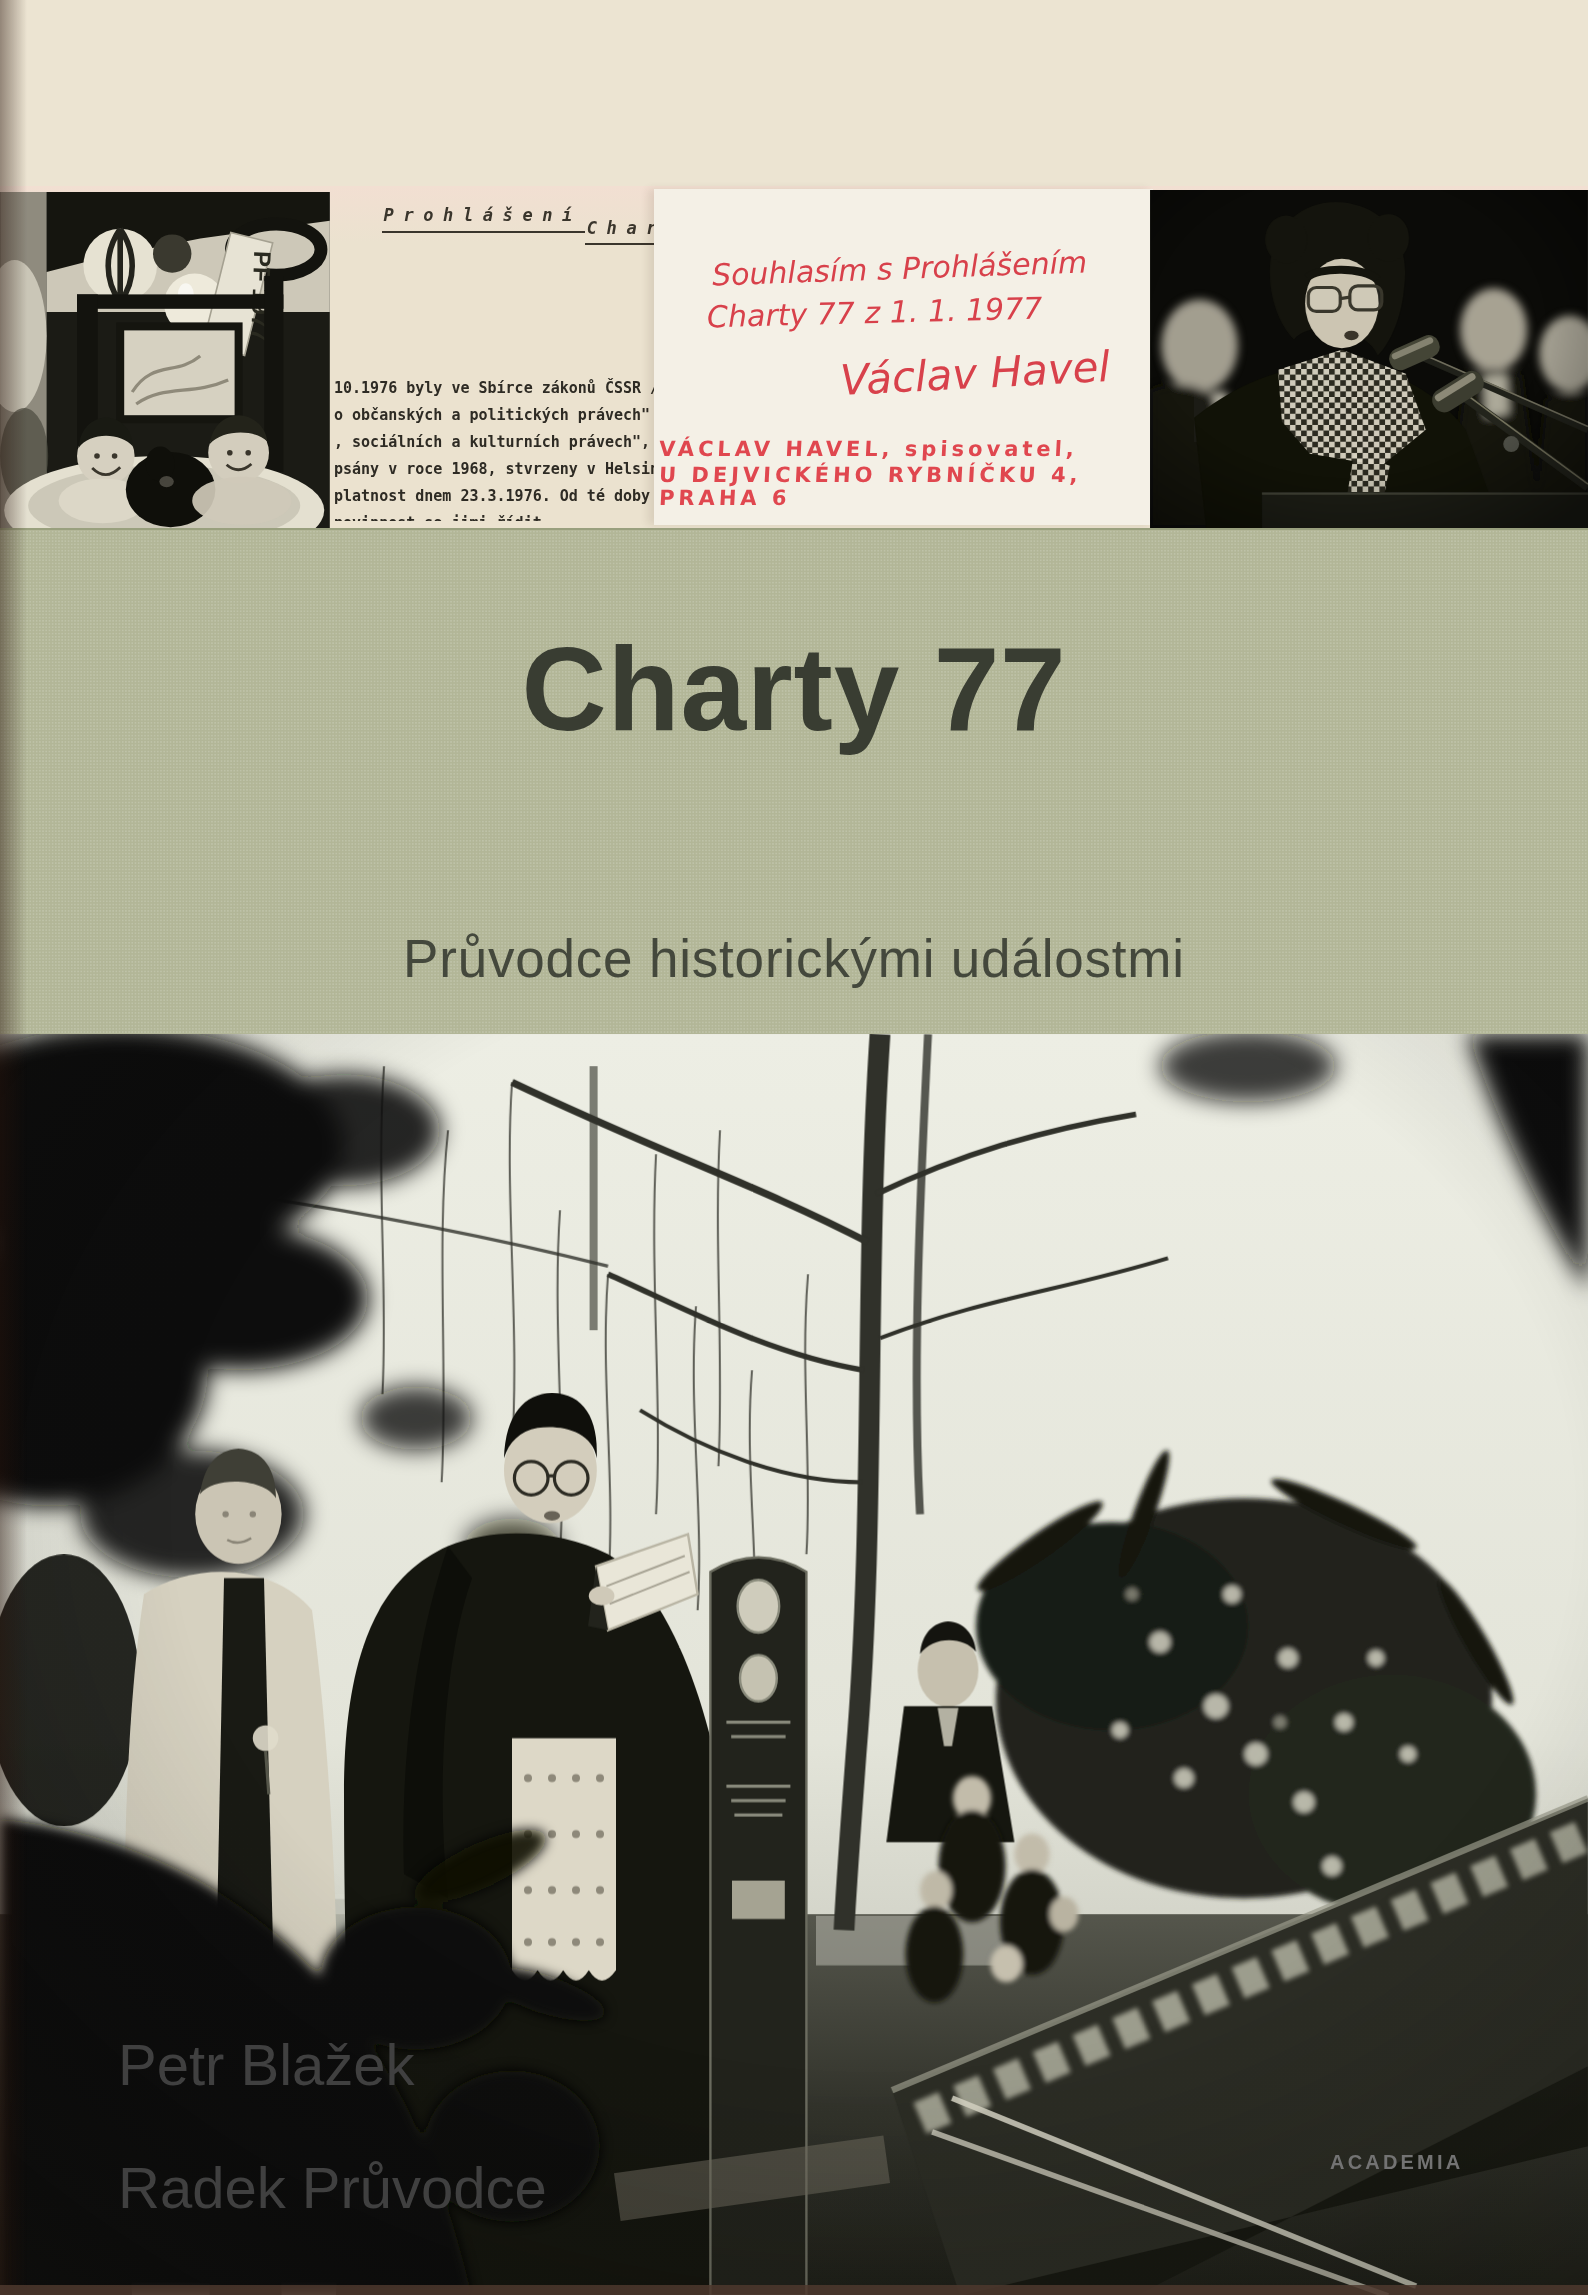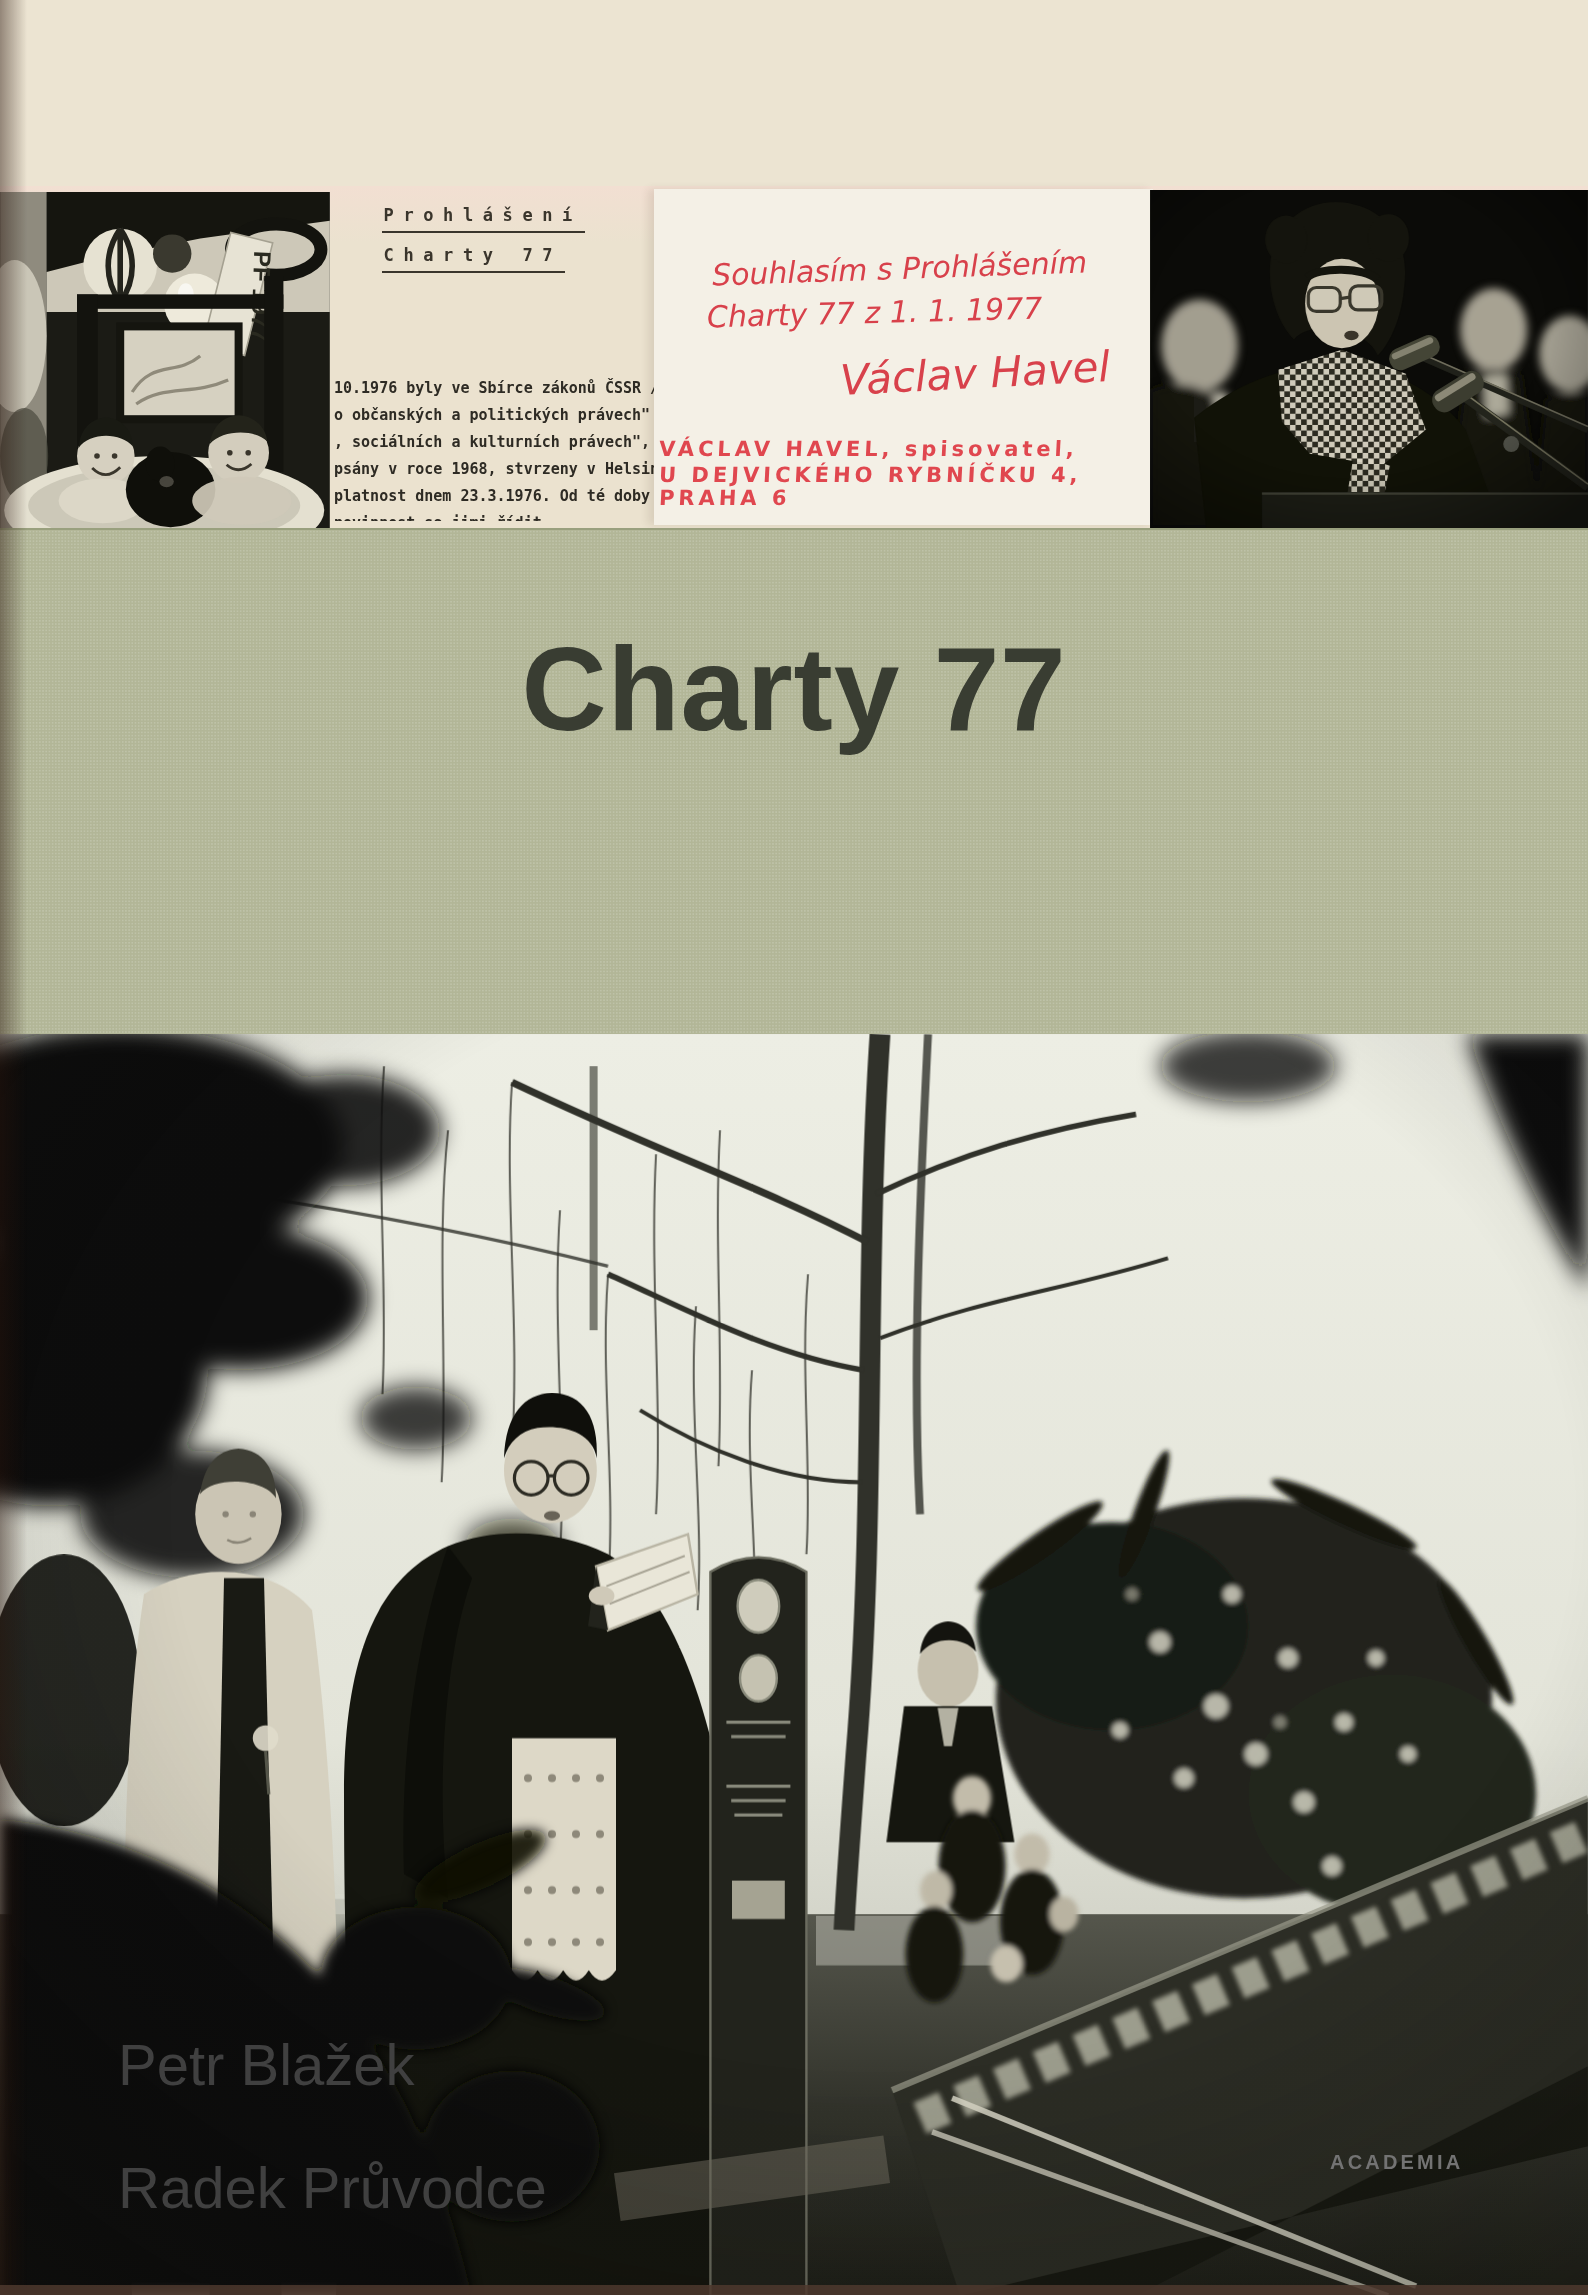--- a/index.html
+++ b/index.html
@@ -22,7 +22,7 @@
     font-size:17px;font-weight:bold;color:#3a352c;letter-spacing:9.6px;white-space:nowrap;}
   .doc-heading .hline{display:inline-block;border-bottom:2.4px solid #3a352c;padding:0 3.2px 5.6px 1.6px;}
   .doc-heading .hline+.hline{margin-top:12.8px;}
-  .doc-heading{display:flex;flex-direction:column;align-items:flex-start;}
+  .doc-heading{display:flex;align-items:flex-start;font-style:italic;}
   .typed-body{position:absolute;left:334px;top:189px;width:336px;height:146px;overflow:hidden;
     font-family:"DejaVu Sans Mono",monospace;font-size:15px;font-weight:bold;color:#2e2b24;}
   .typed-body div{white-space:nowrap;line-height:27px;height:27px;}

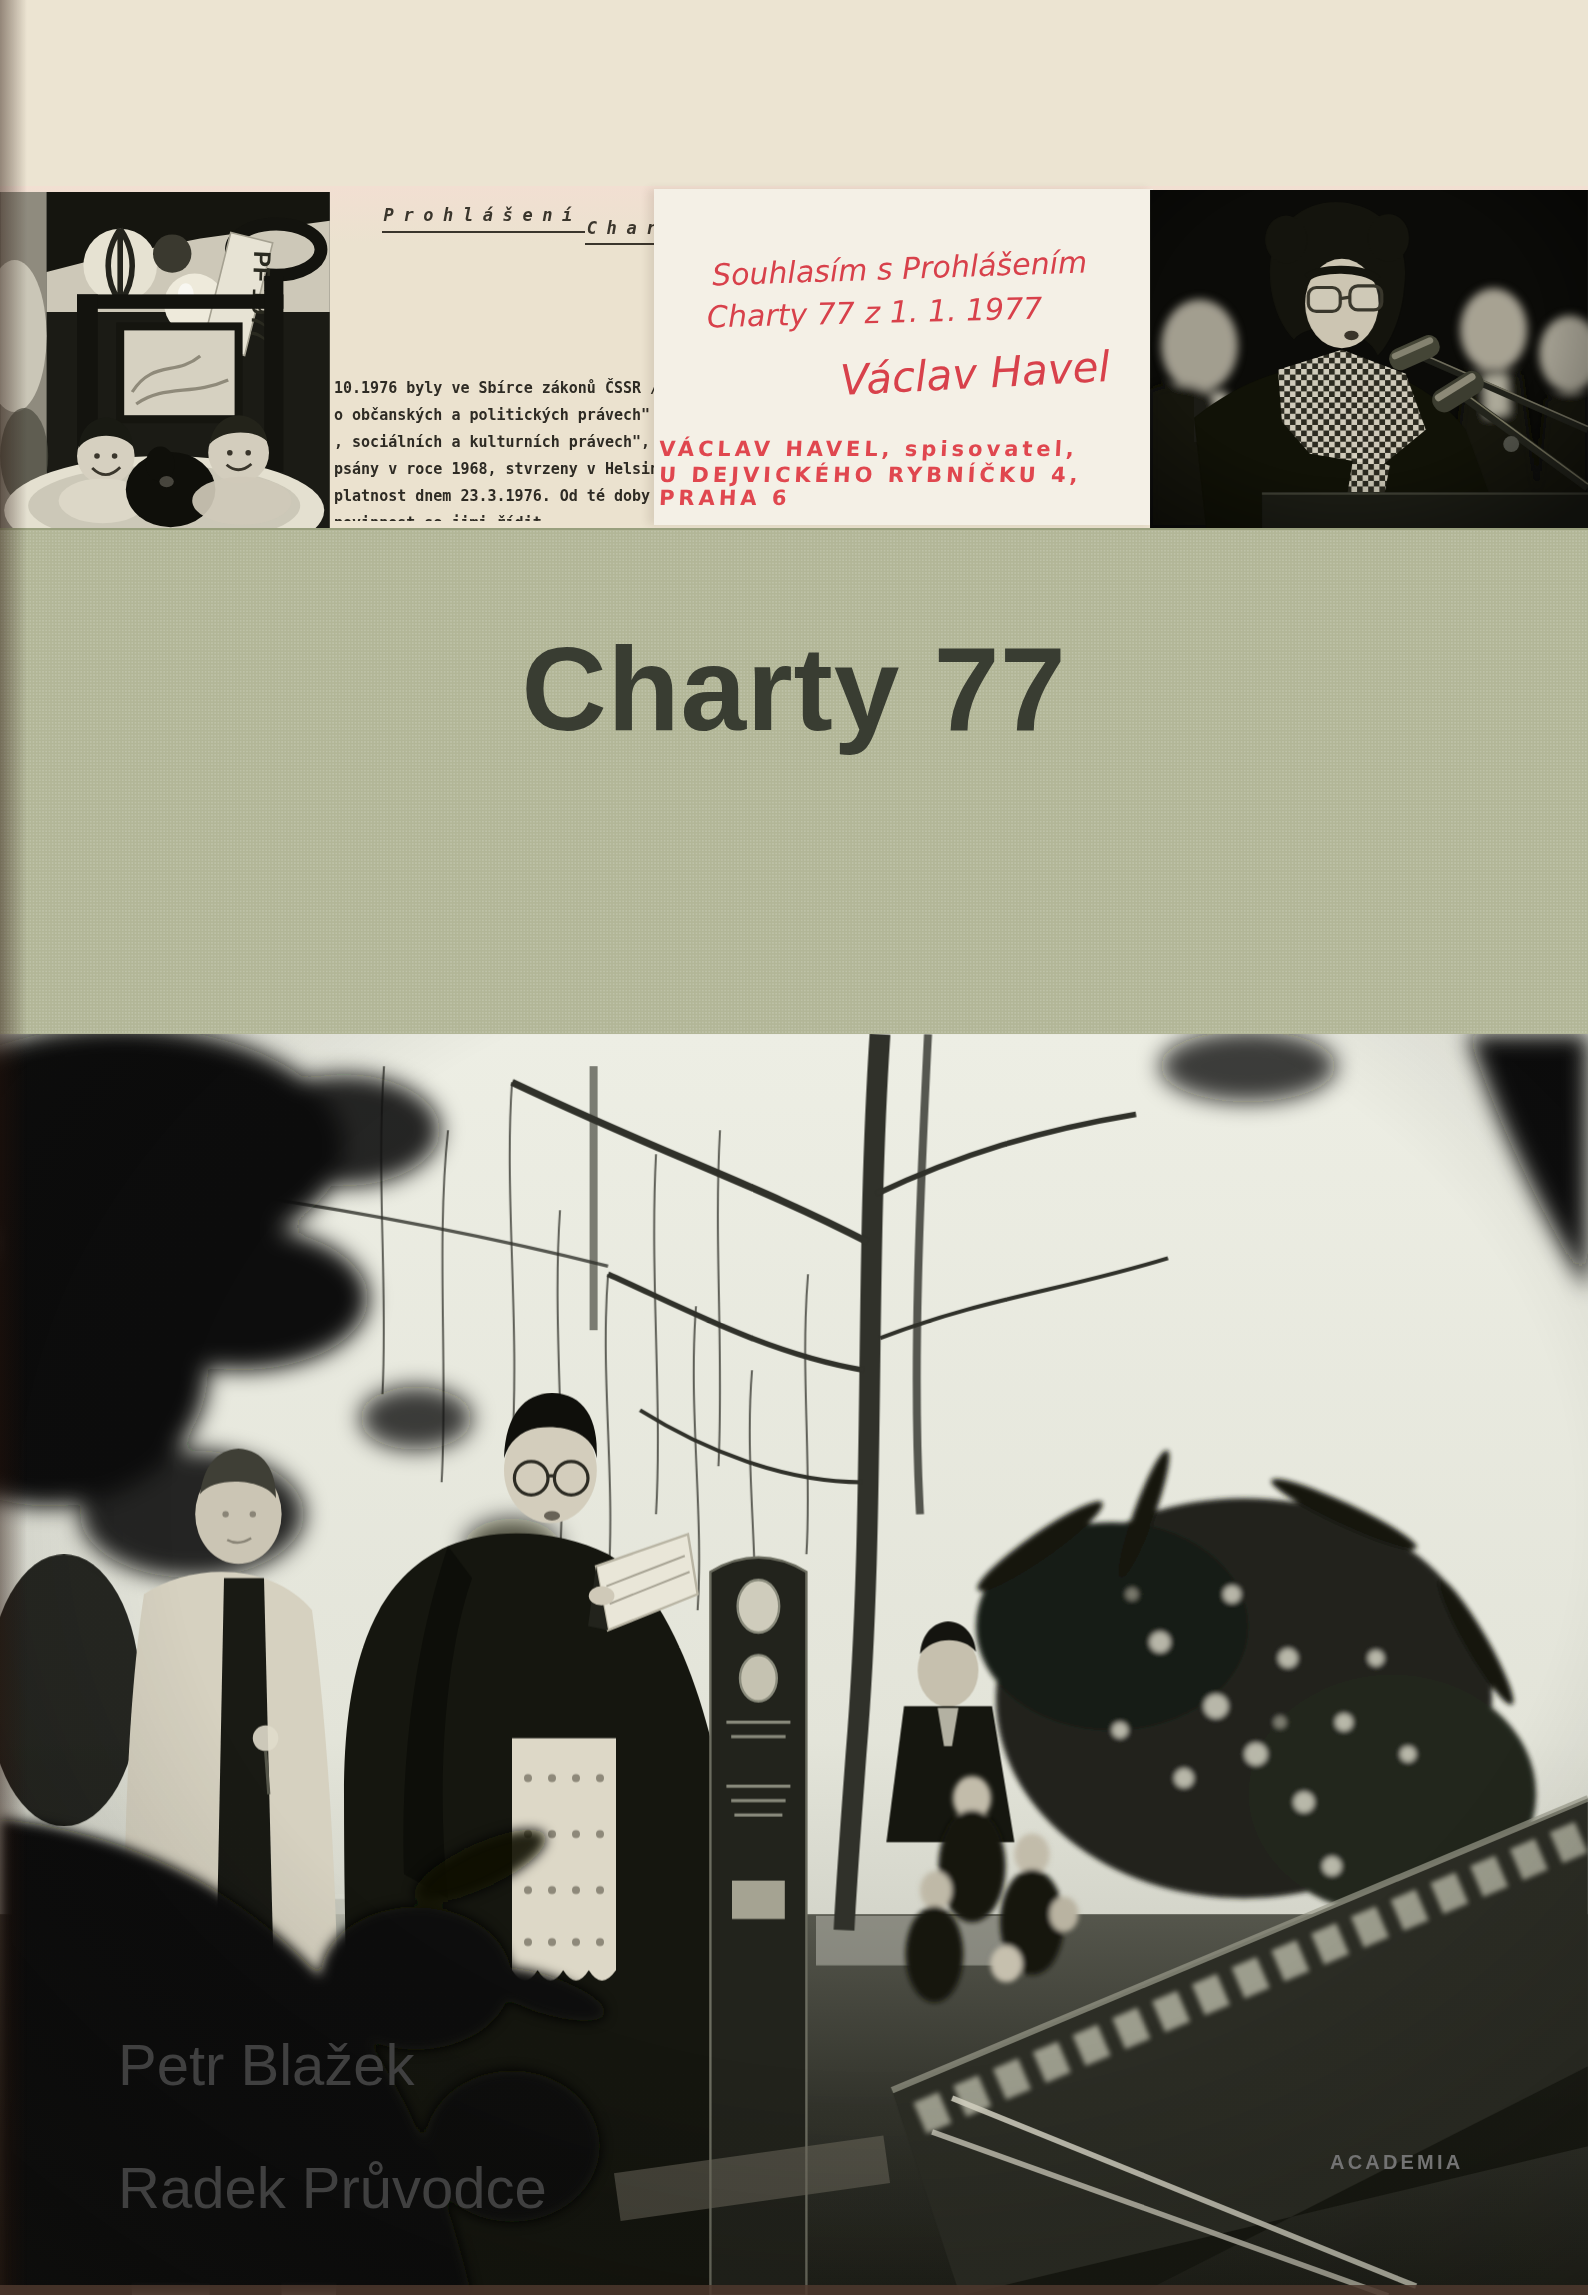--- a/index.html
+++ b/index.html
@@ -208,6 +208,7 @@
     <div class="title">
       <div>Charty 77</div>
     </div>
+    <div class="subtitle">Průvodce historickými událostmi</div>
   </div>
 
   <div class="main-photo">

